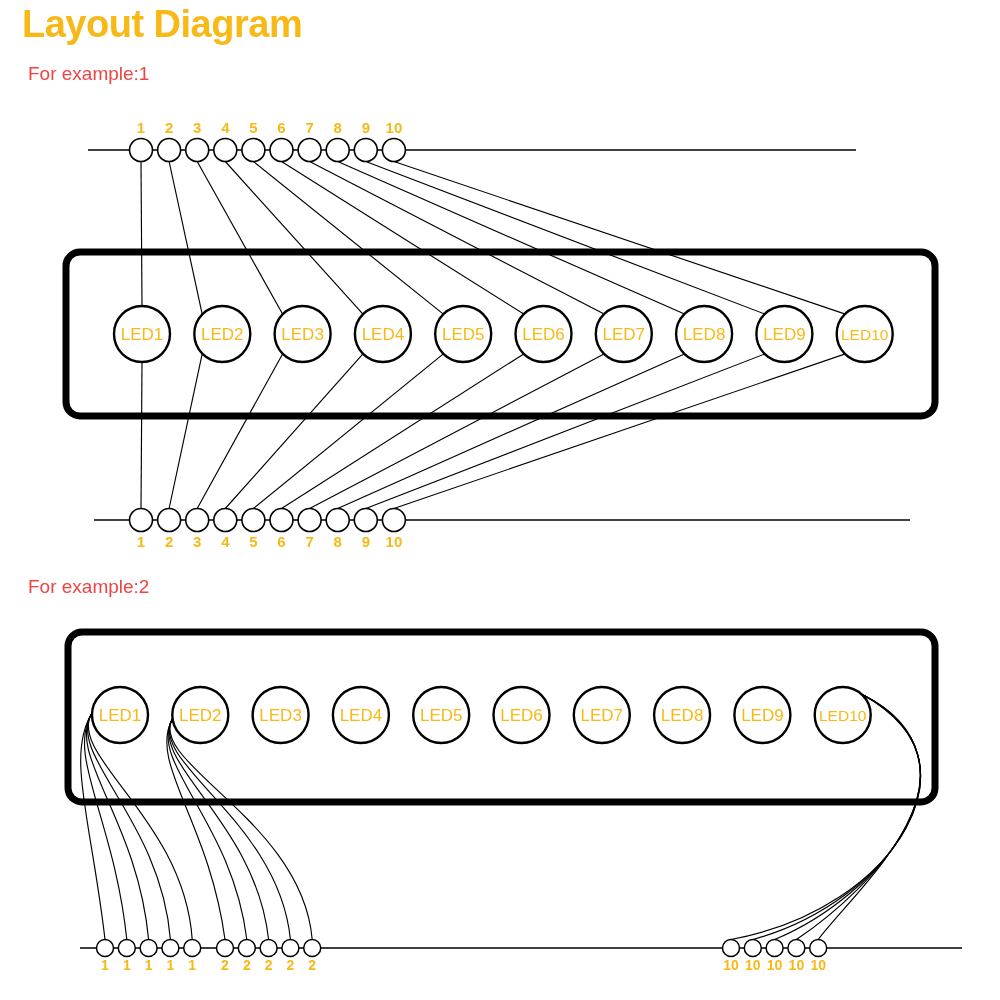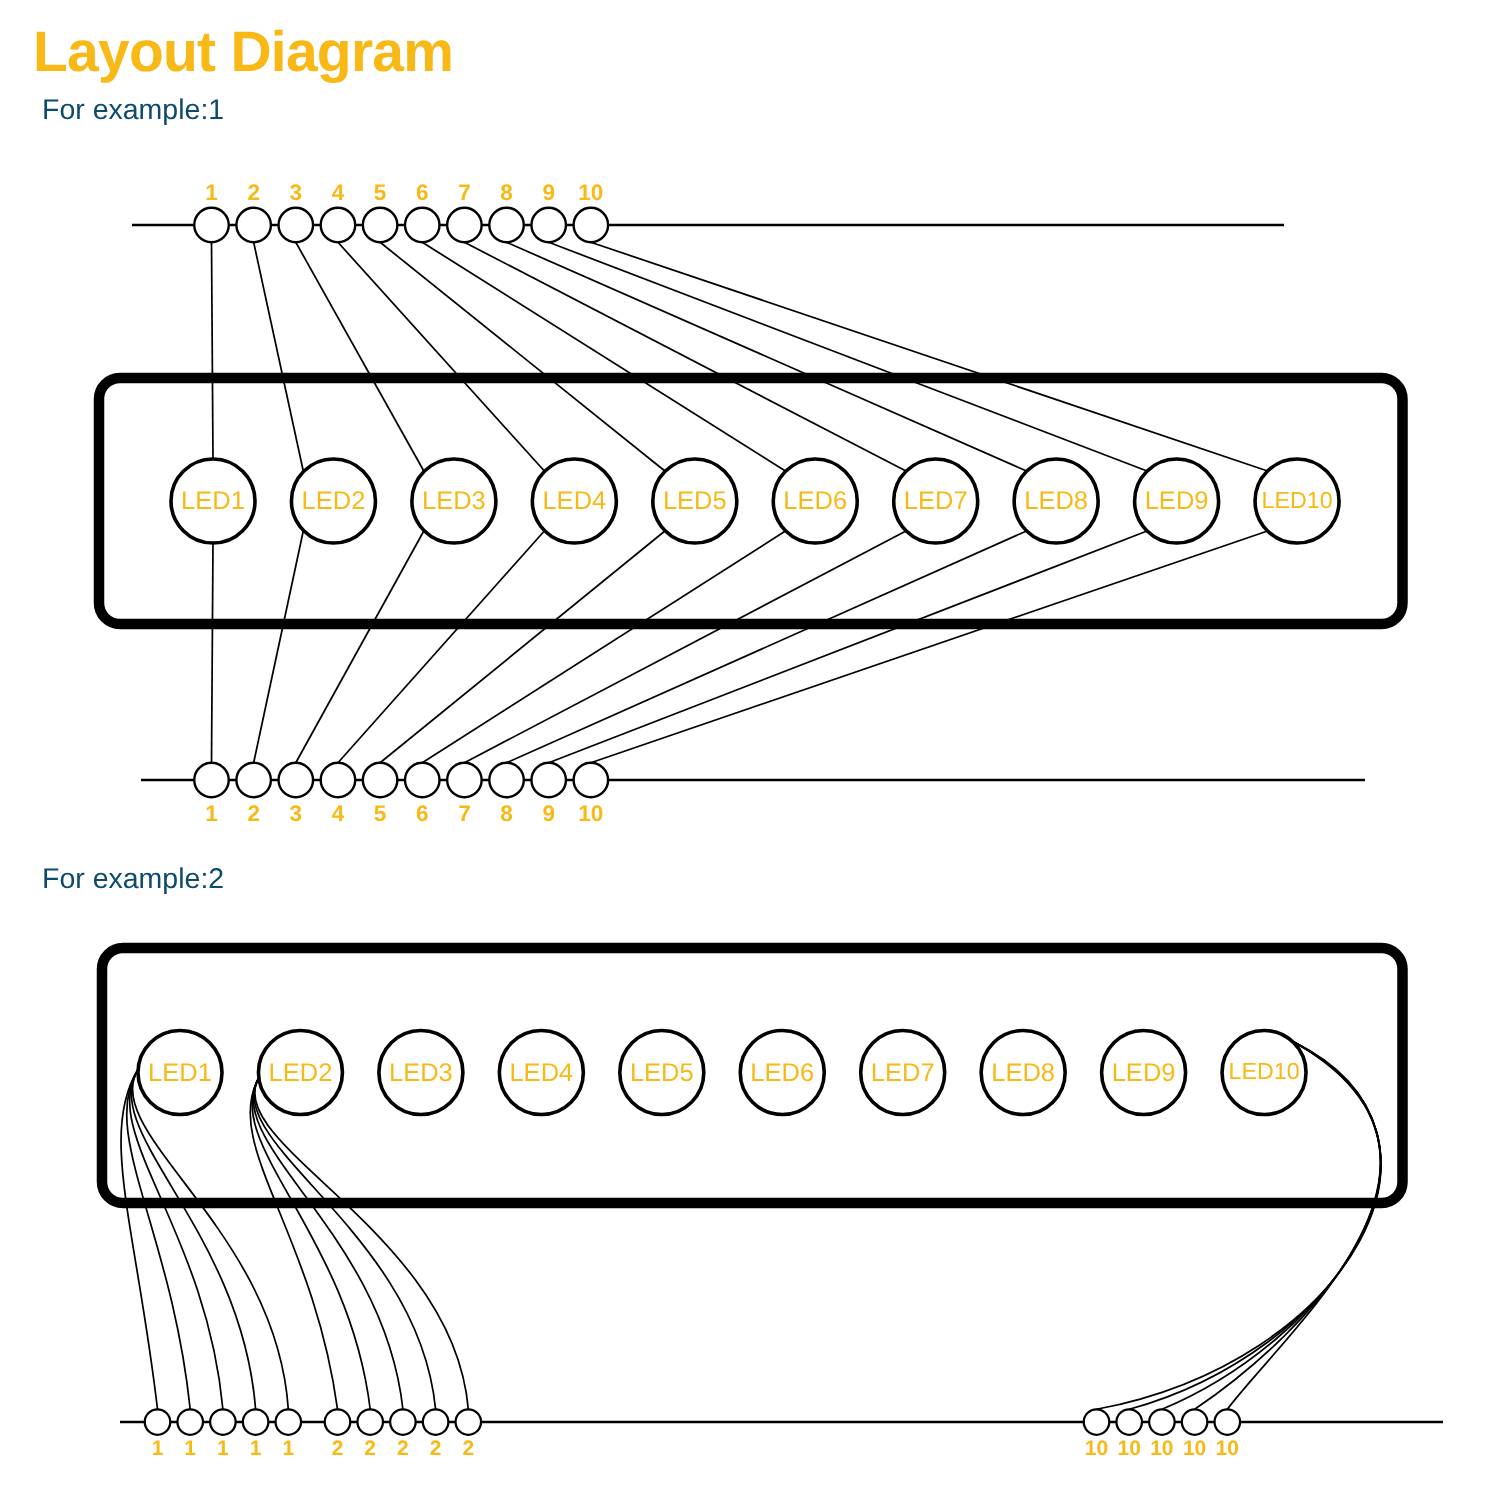--- a/index.html
+++ b/index.html
@@ -22,7 +22,7 @@
   .page-title {
     position: absolute;
     left: 22px;
-    top: 15px;
+    top: 4px;
     font-size: 38px;
     font-weight: bold;
     color: #f8b917;

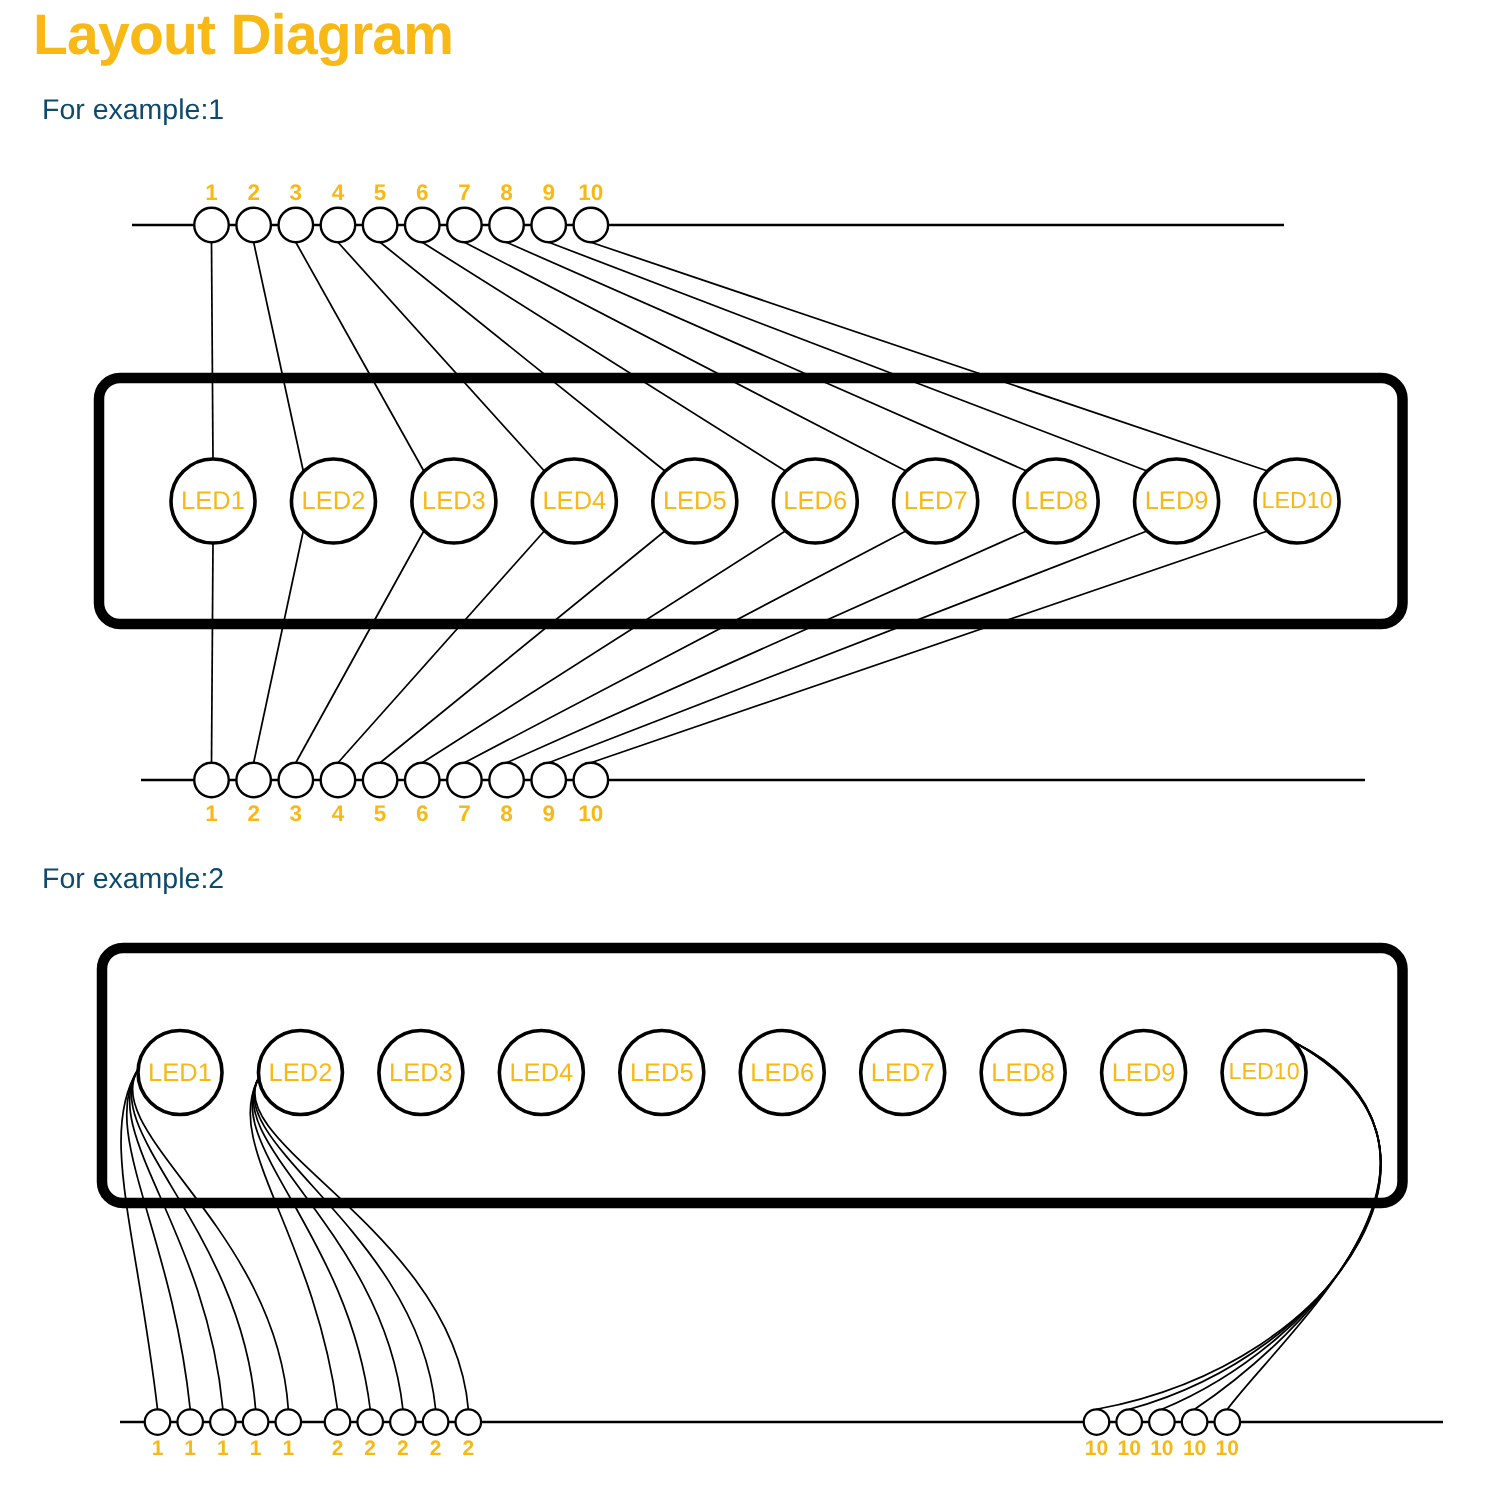--- a/index.html
+++ b/index.html
@@ -34,7 +34,7 @@
     position: absolute;
     font-size: 19px;
     font-weight: normal;
-    color: #0c4a6e;
+    color: #ef4444;
     white-space: nowrap;
   }
   #label-ex1 { left: 28px; top: 63px; }

